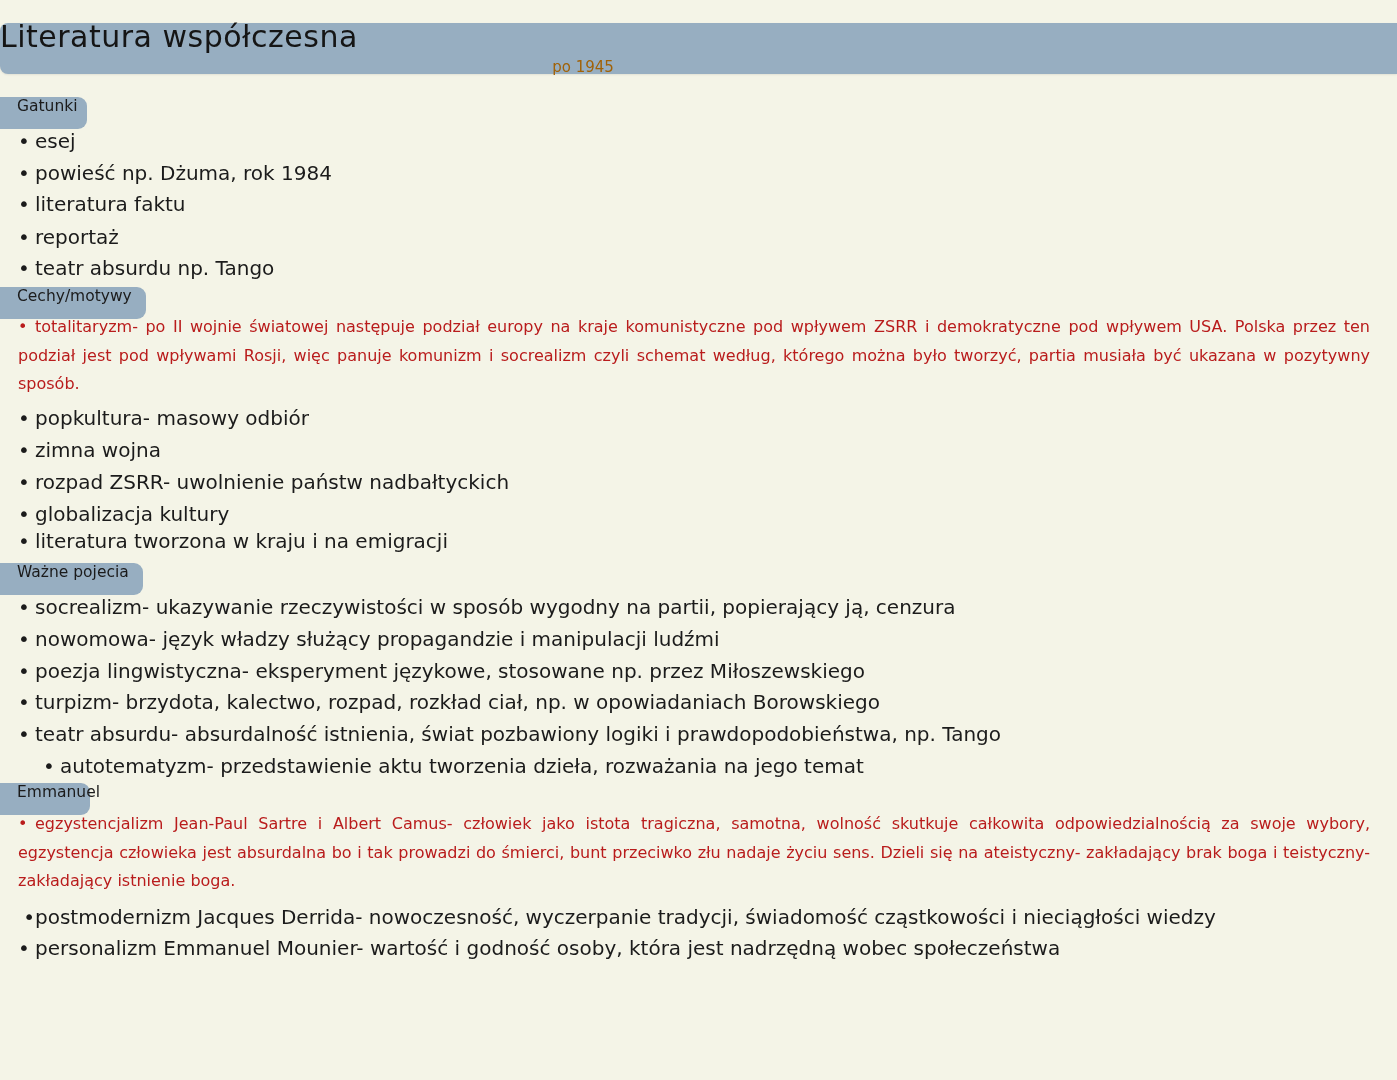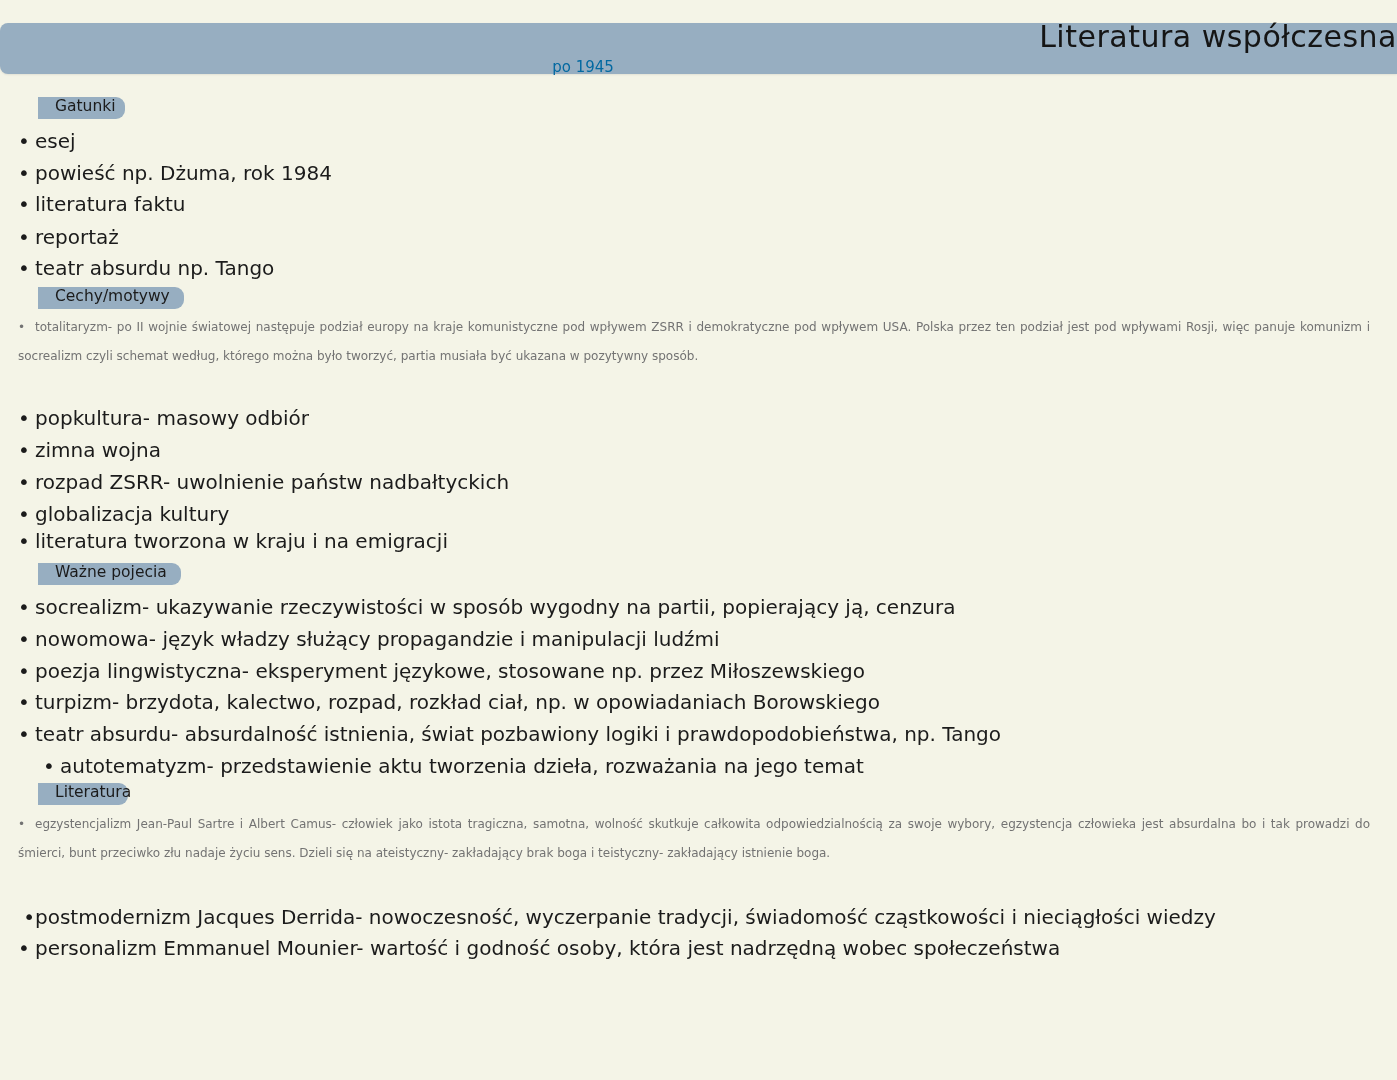--- a/index.html
+++ b/index.html
@@ -31,7 +31,7 @@
       left: 0;
       width: 1397px;
       top: 19px;
-      text-align: right;
+      text-align: left;
       font-size: 30px;
       letter-spacing: 0.5px;
       color: #151515;

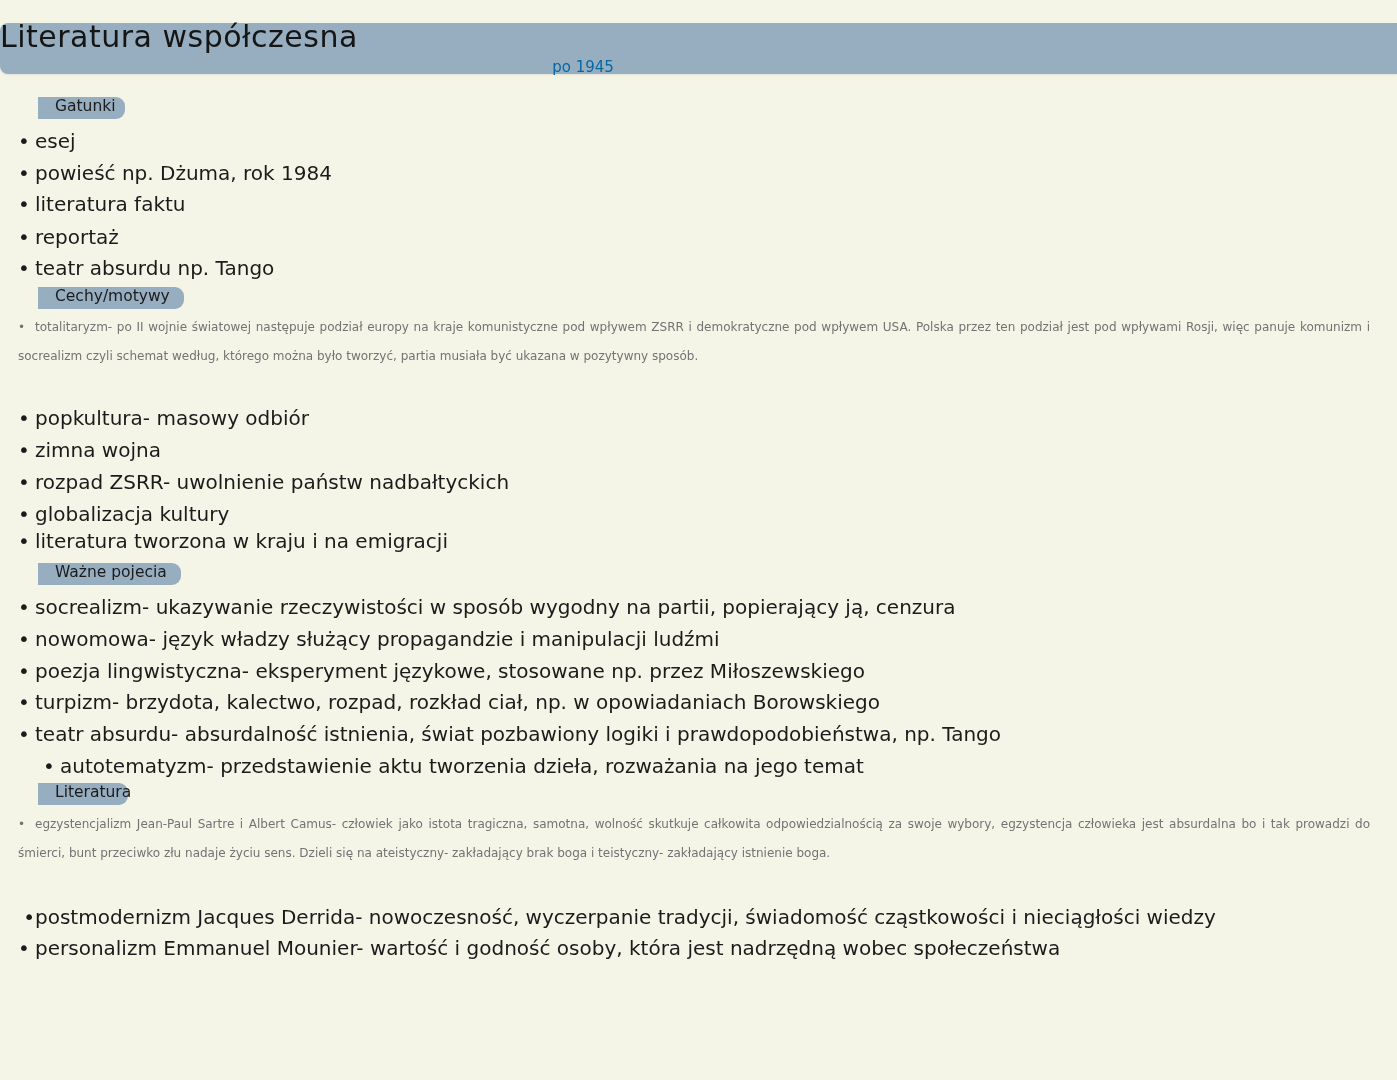--- a/index.html
+++ b/index.html
@@ -44,7 +44,7 @@
       top: 58px;
       text-align: center;
       font-size: 15px;
-      color: #0369a1;
+      color: #a16207;
     }
     .section-tab {
       position: absolute;

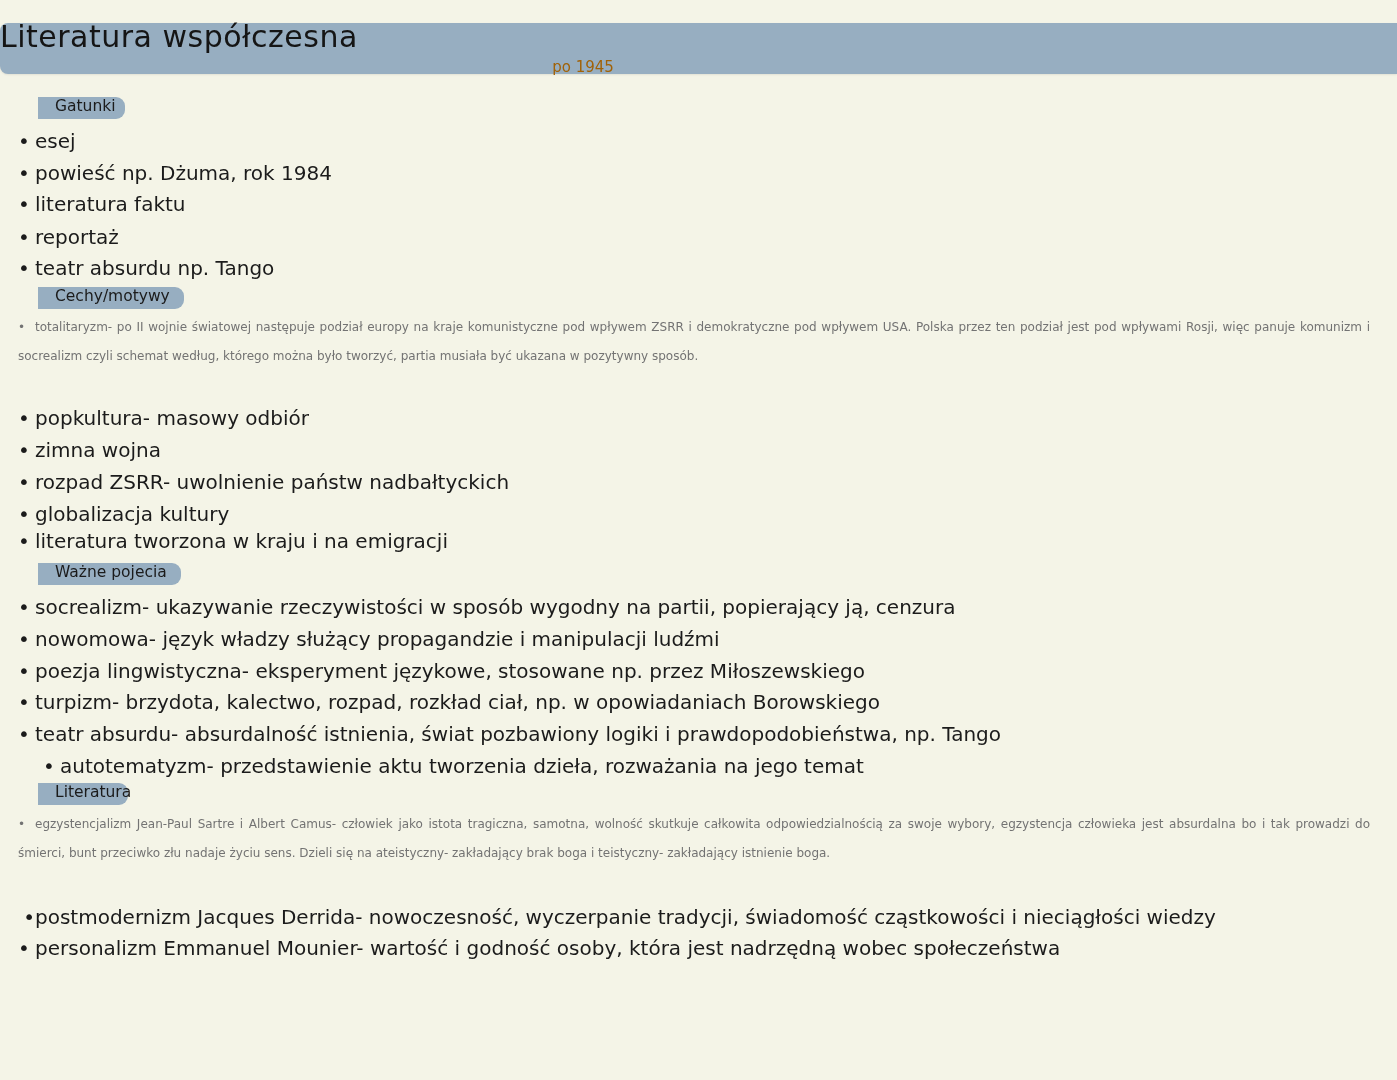--- a/index.html
+++ b/index.html
@@ -49,7 +49,7 @@
     .section-tab {
       position: absolute;
       left: 0;
-      height: 22px;
+      height: 32px;
       background: #97aec1;
       border-radius: 0 9px 9px 0;
       font-size: 15.5px;
@@ -58,7 +58,6 @@
       padding-right: 8px;
       color: #1b1b1b;
       box-sizing: border-box;
-      margin-left: 38px;
     }
     .line {
       position: absolute;

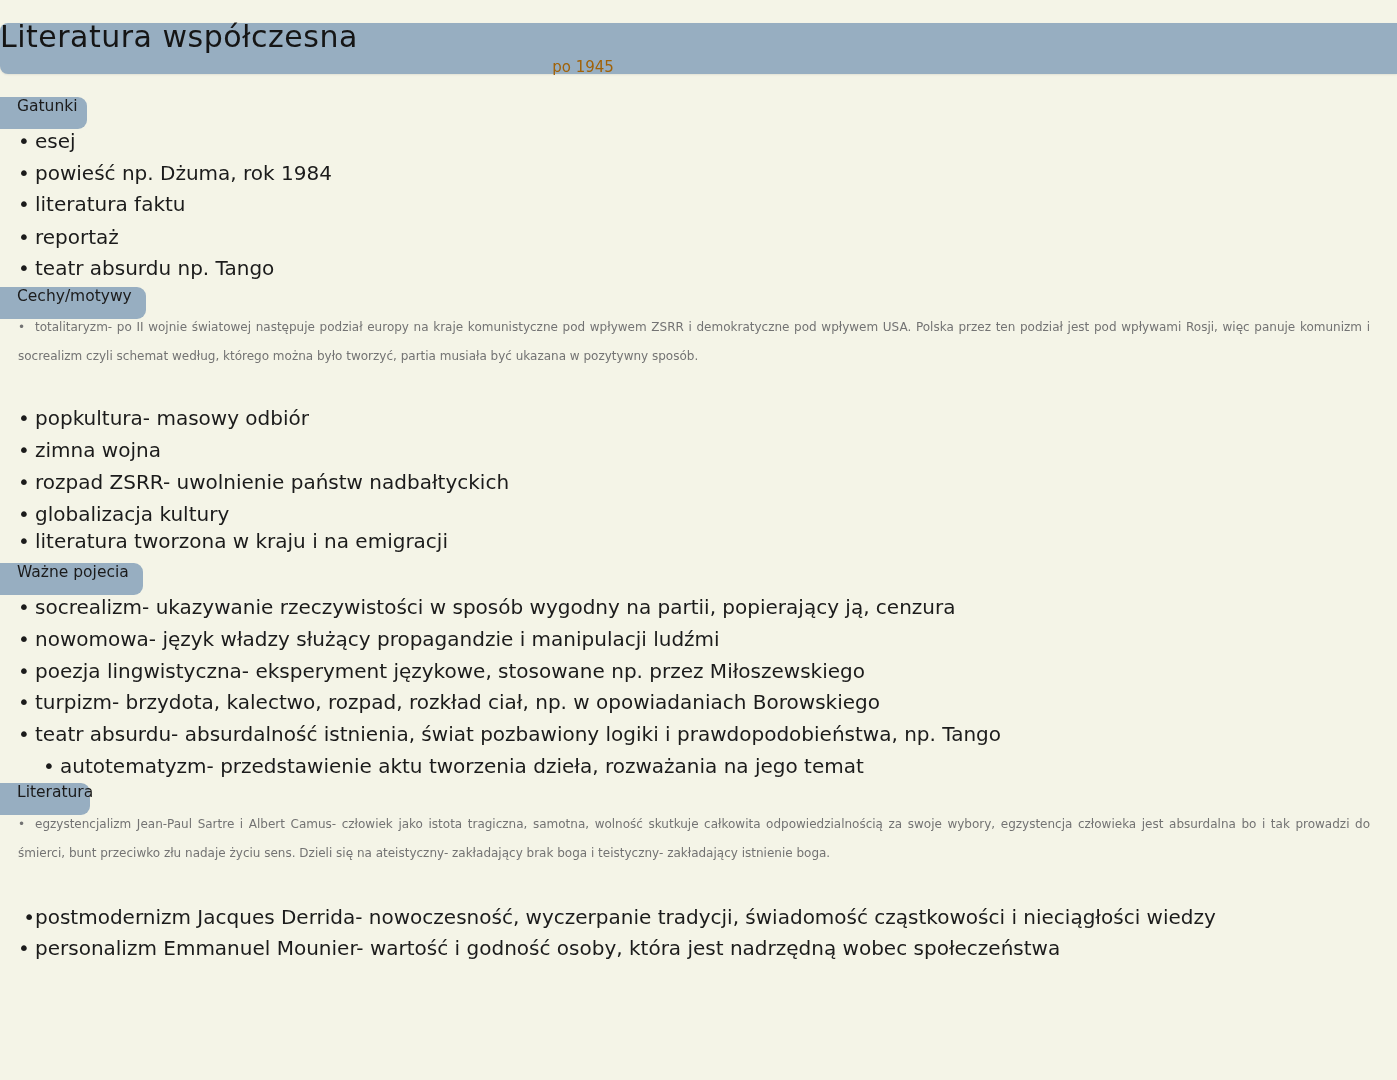--- a/index.html
+++ b/index.html
@@ -70,10 +70,10 @@
       position: absolute;
       left: 18px;
       width: 1352px;
-      font-size: 12px;
+      font-size: 16px;
       line-height: 28.5px;
       text-align: justify;
-      color: #737373;
+      color: #b91c1c;
     }
     .bullet {
       display: inline-block;

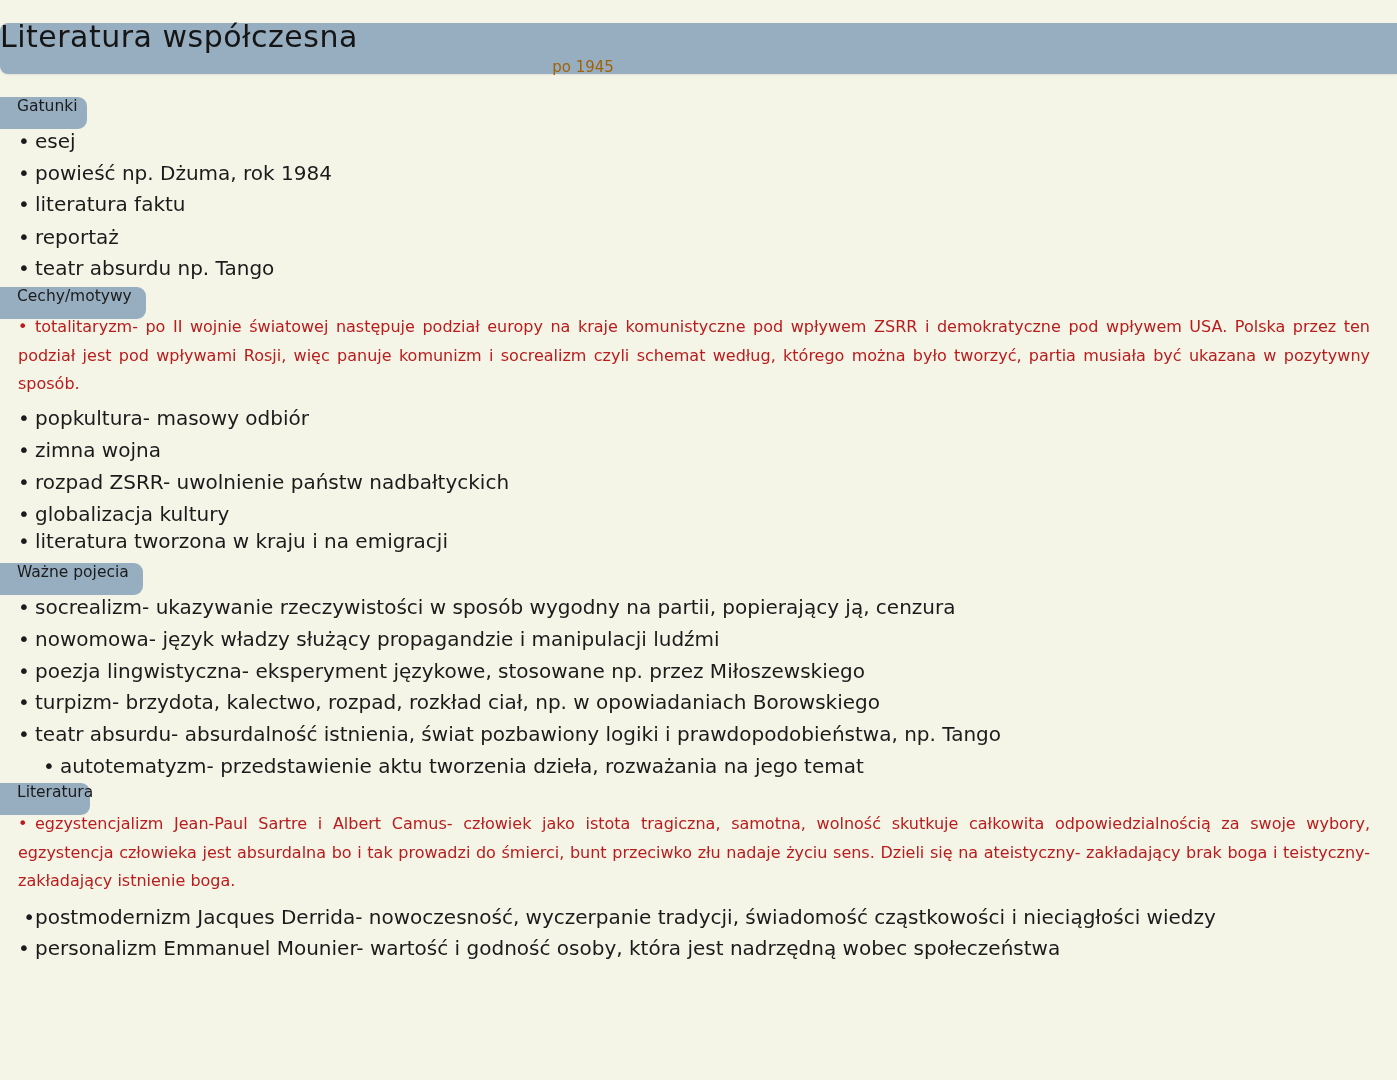--- a/index.html
+++ b/index.html
@@ -110,7 +110,7 @@
 <div class="line" style="top:722px;"><span class="bullet">•</span><span>teatr absurdu- absurdalność istnienia, świat pozbawiony logiki i prawdopodobieństwa, np. Tango</span></div>
 <div class="line" style="top:754px;margin-left:25px;"><span class="bullet">•</span><span>autotematyzm- przedstawienie aktu tworzenia dzieła, rozważania na jego temat</span></div>
 
-<div class="section-tab" style="top:783px;width:90px;">Literatura</div>
+<div class="section-tab" style="top:783px;width:90px;">Emmanuel</div>
 <div class="para" style="top:810px;"><span class="bullet">•</span><span>egzystencjalizm Jean-Paul Sartre i Albert Camus- człowiek jako istota tragiczna, samotna, wolność skutkuje całkowita odpowiedzialnością za swoje wybory, egzystencja człowieka jest absurdalna bo i tak prowadzi do śmierci, bunt przeciwko złu nadaje życiu sens. Dzieli się na ateistyczny- zakładający brak boga i teistyczny- zakładający istnienie boga.</span></div>
 <div class="line" style="top:905px;text-align:right;"><span class="bullet">•</span><span>postmodernizm Jacques Derrida- nowoczesność, wyczerpanie tradycji, świadomość cząstkowości i nieciągłości wiedzy</span></div>
 <div class="line" style="top:936px;"><span class="bullet">•</span><span>personalizm Emmanuel Mounier- wartość i godność osoby, która jest nadrzędną wobec społeczeństwa</span></div>

